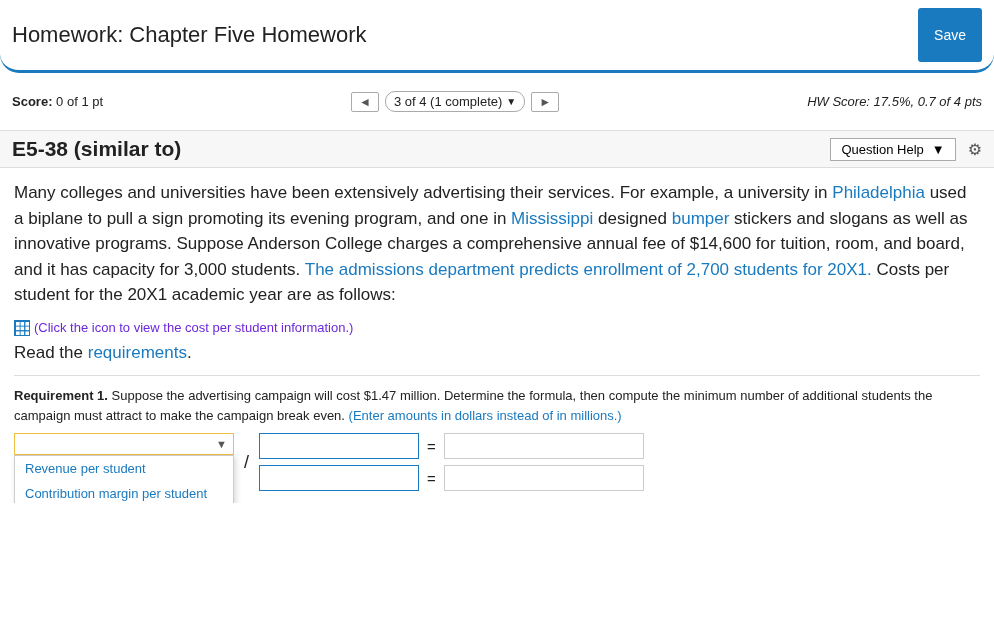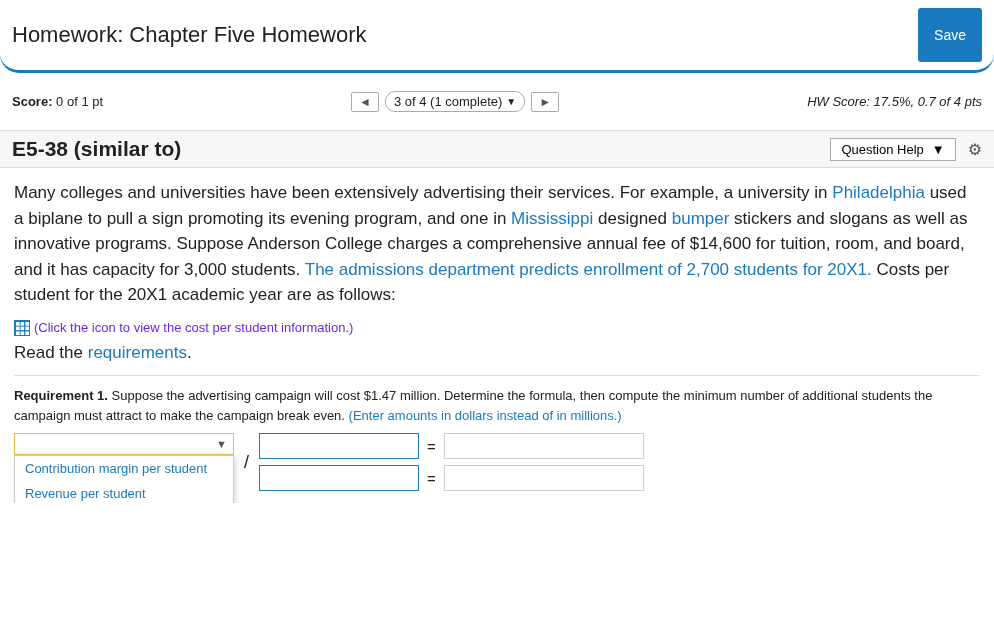--- a/index.html
+++ b/index.html
@@ -243,8 +243,8 @@
         </div>
 
         <div class="dropdown-menu">
+          <div class="dropdown-menu-item">Revenue per student</div>
           <div class="dropdown-menu-item">Contribution margin per student</div>
-          <div class="dropdown-menu-item">Revenue per student</div>
           <div class="dropdown-menu-item">Total advertising costs</div>
           <div class="dropdown-menu-item">Total fixed costs per student</div>
           <div class="dropdown-menu-item">Total variable cost per student</div>

